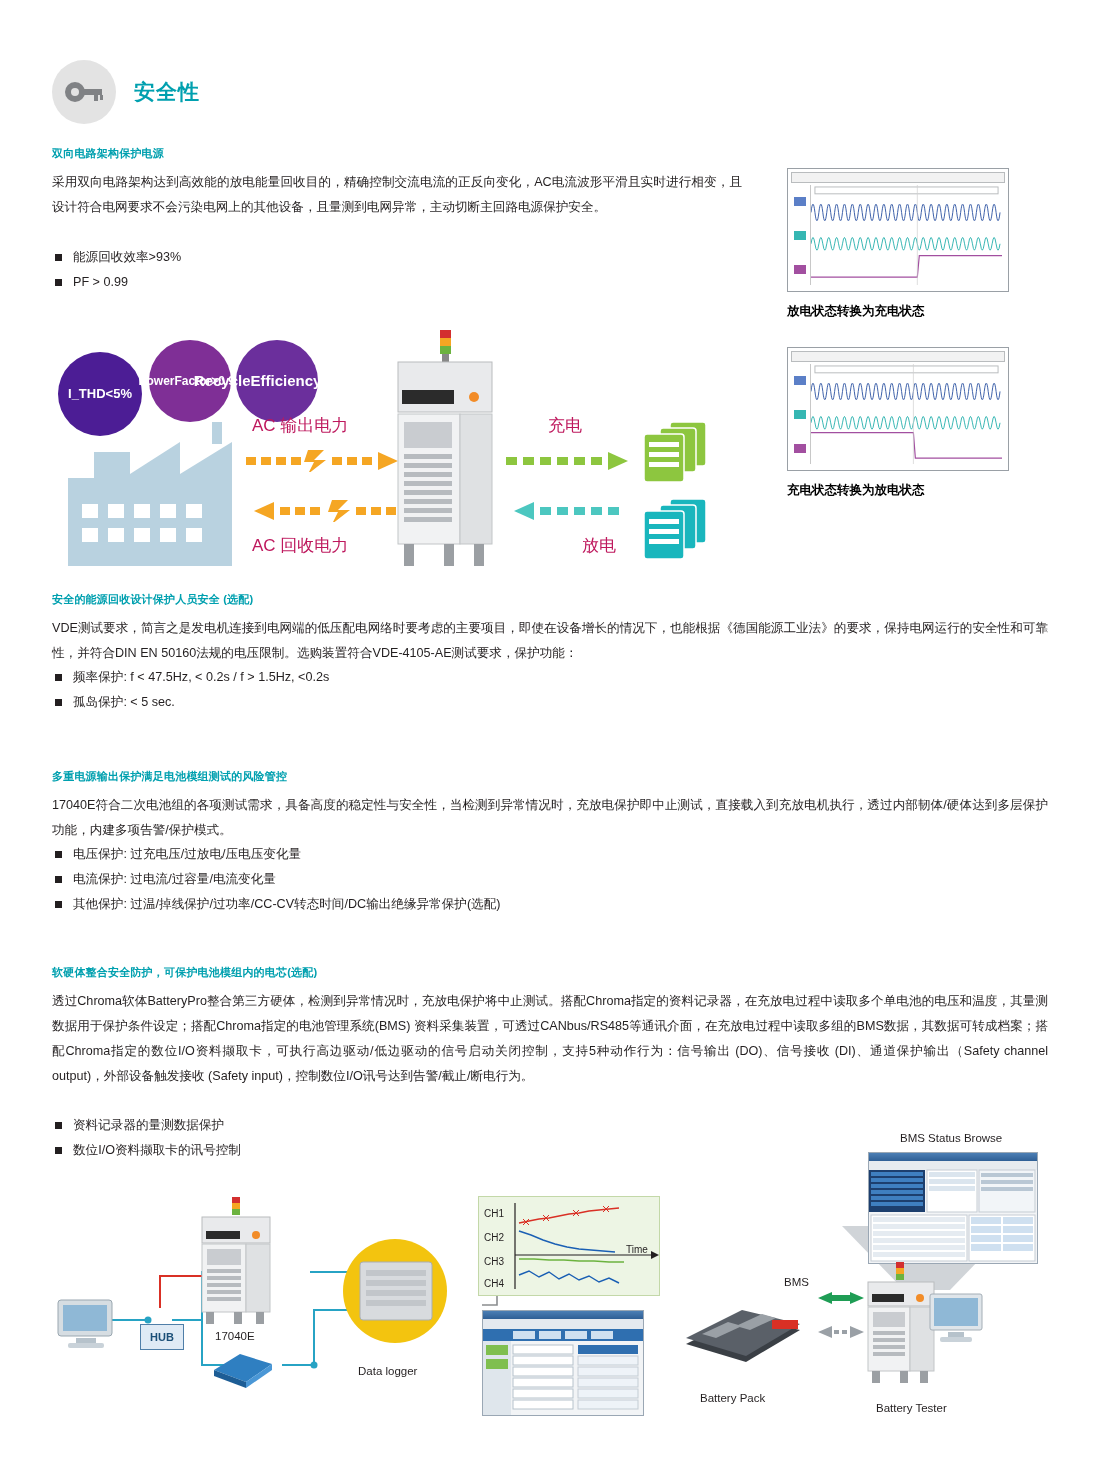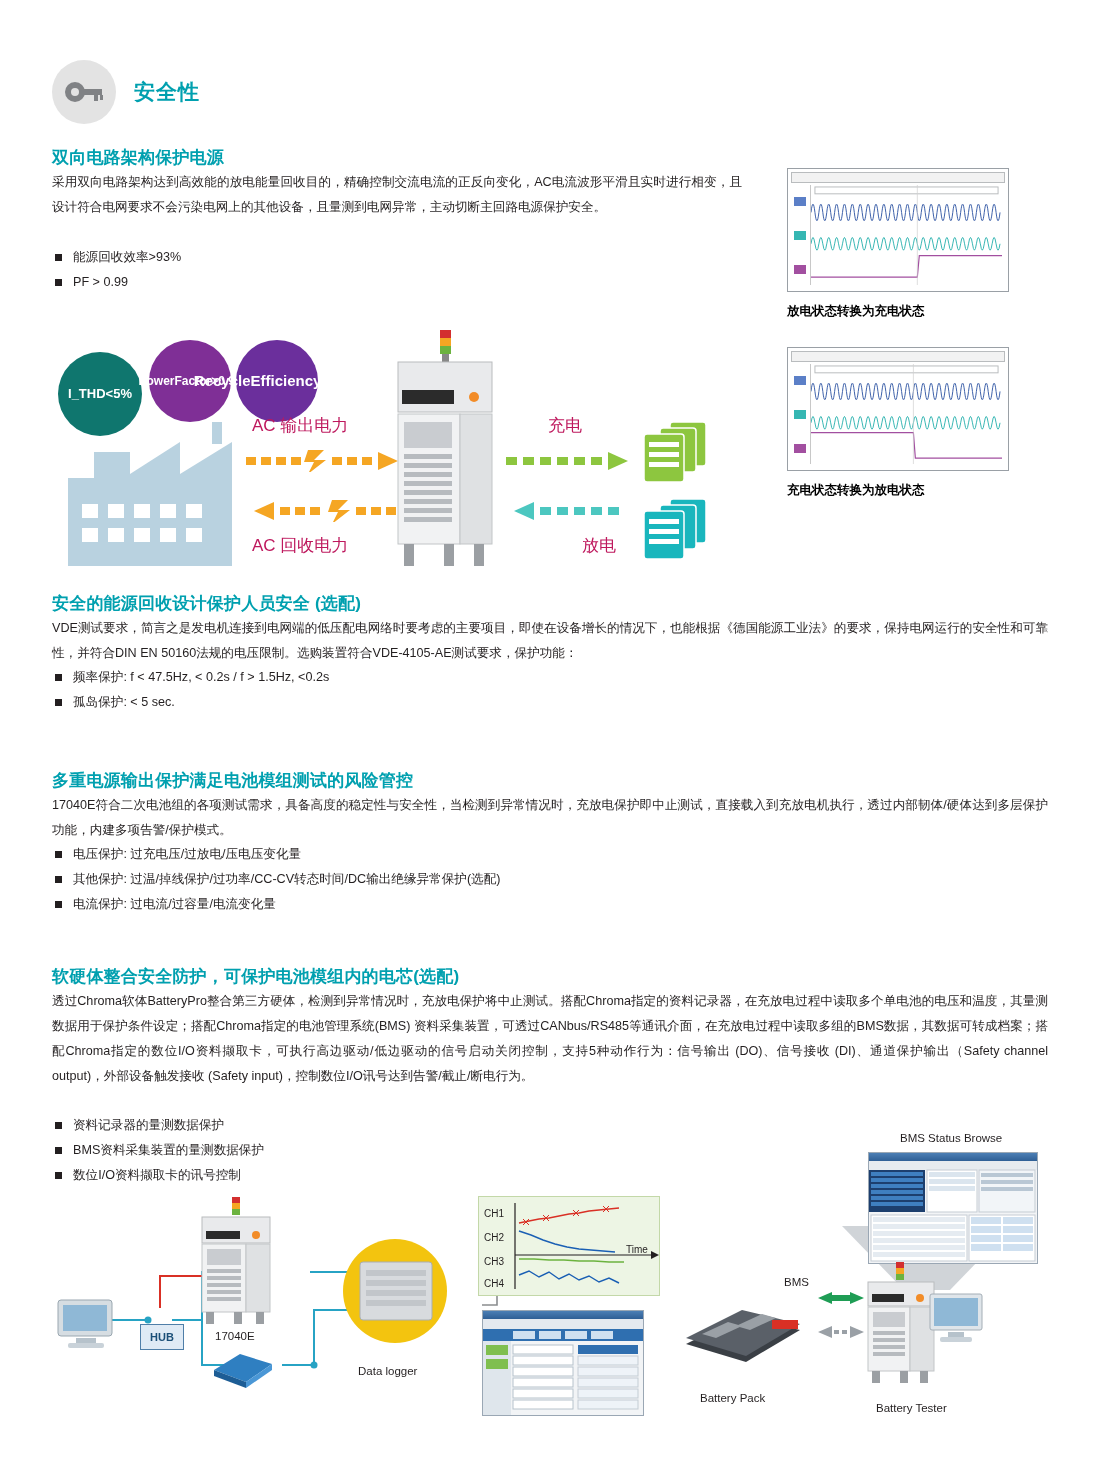--- a/index.html
+++ b/index.html
@@ -49,7 +49,7 @@
   .sec-title {
     position: absolute;
     color: #00a0af;
-    font-size: 17px;
+    font-size: 11px;
     font-weight: bold;
     letter-spacing: 0.2px;
   }

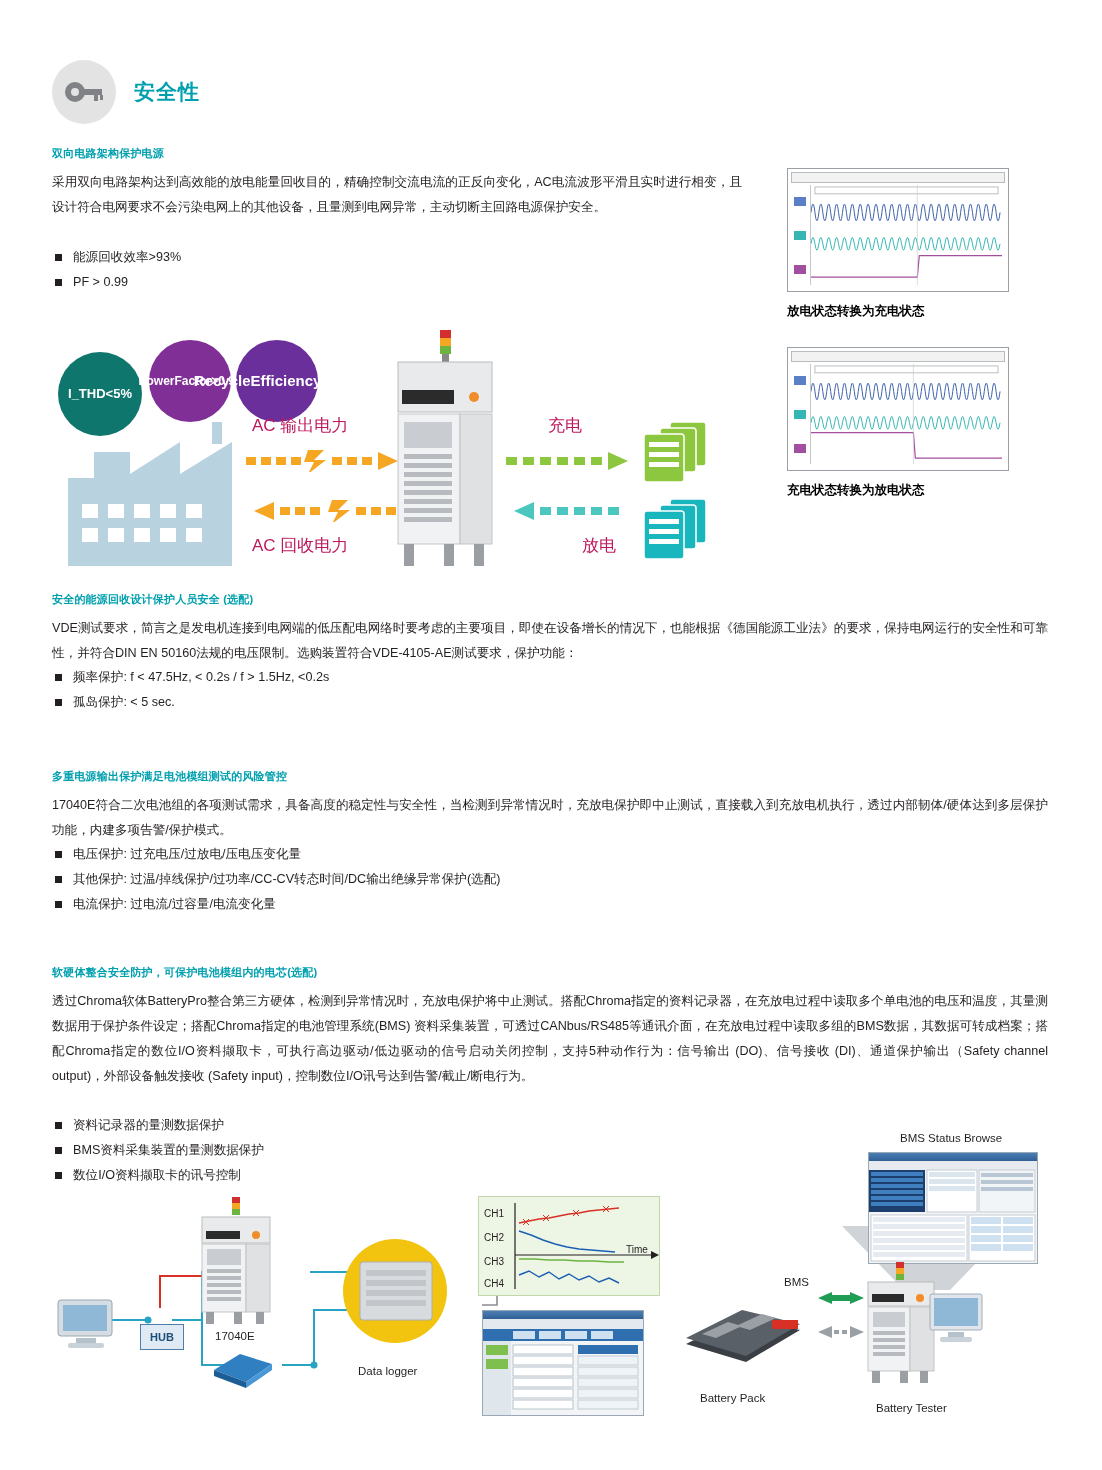--- a/index.html
+++ b/index.html
@@ -122,7 +122,7 @@
     font-weight: bold;
     line-height: 1.2;
   }
-  .spec-circle.c1 { background:#0f766e; }
+  .spec-circle.c1 { background:#4c1d95; }
   .spec-circle.c2 { background:#7f2f96; }
   .spec-circle.c3 { background:#6b2f9c; }
 

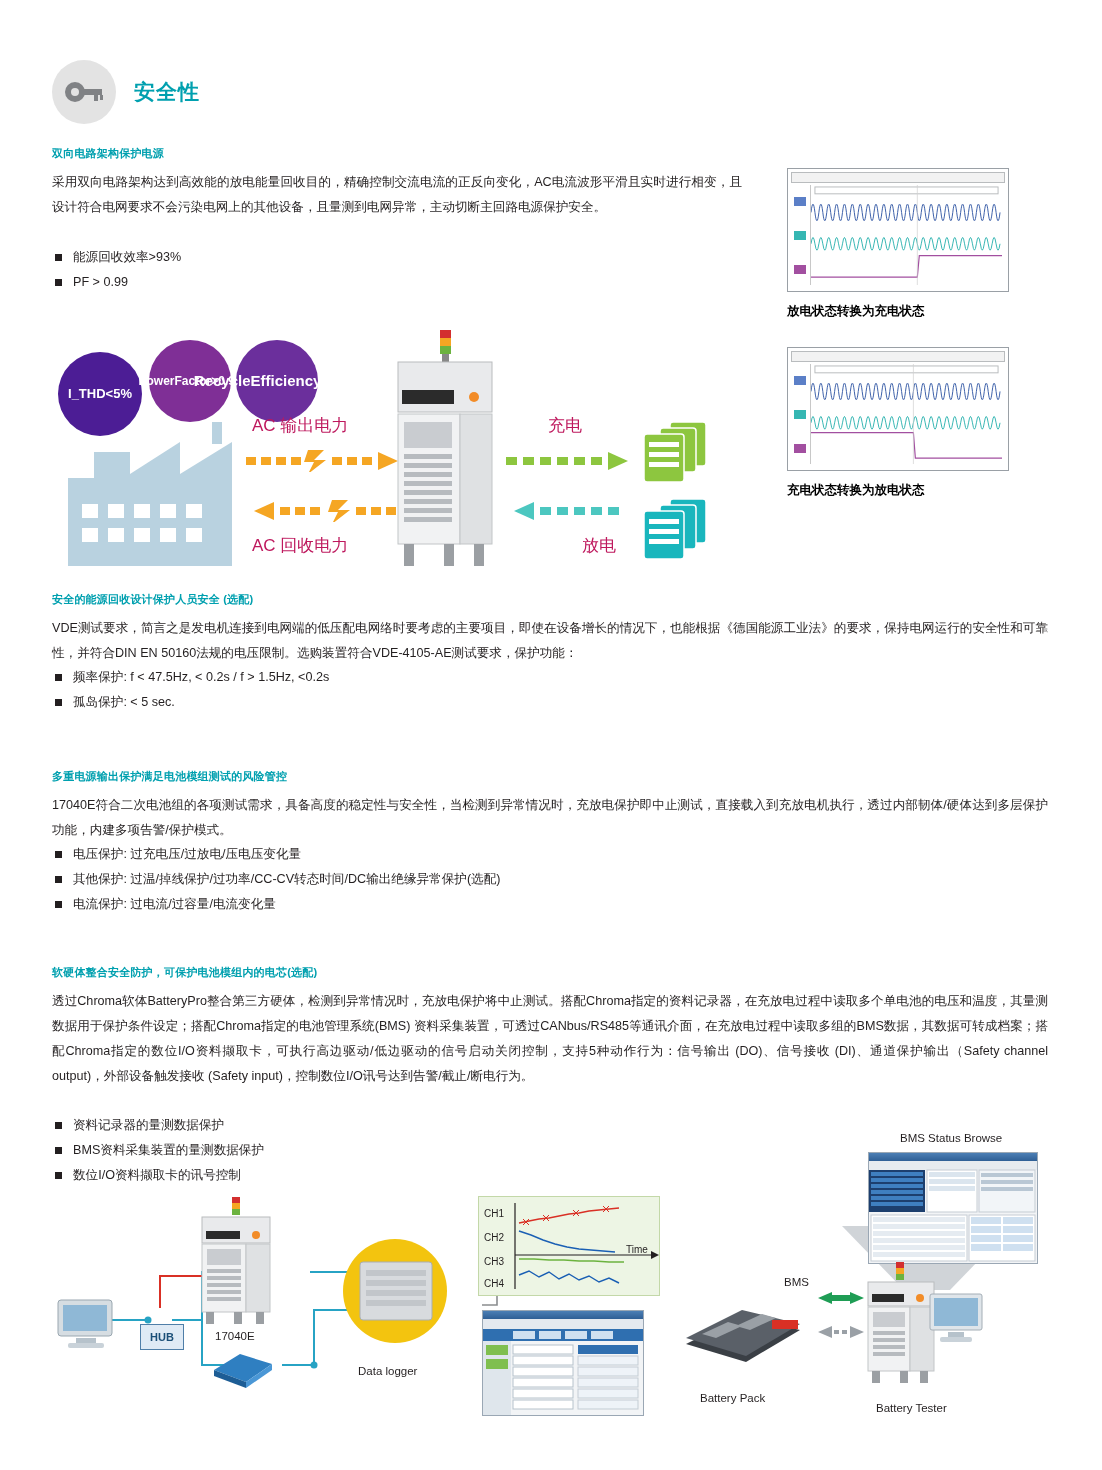--- a/index.html
+++ b/index.html
@@ -394,8 +394,8 @@
   <div class="body-text" style="left:52px; top:793px; width:996px;">17040E符合二次电池组的各项测试需求，具备高度的稳定性与安全性，当检测到异常情况时，充放电保护即中止测试，直接载入到充放电机执行，透过内部韧体/硬体达到多层保护功能，内建多项告警/保护模式。</div>
   <div class="bullet-list" style="left:55px; top:842px; width:700px;">
     <div>电压保护: 过充电压/过放电/压电压变化量</div>
+    <div>电流保护: 过电流/过容量/电流变化量</div>
     <div>其他保护: 过温/掉线保护/过功率/CC-CV转态时间/DC输出绝缘异常保护(选配)</div>
-    <div>电流保护: 过电流/过容量/电流变化量</div>
   </div>
 
   <div class="sec-title" style="left:52px; top:965px;">软硬体整合安全防护，可保护电池模组内的电芯(选配)</div>

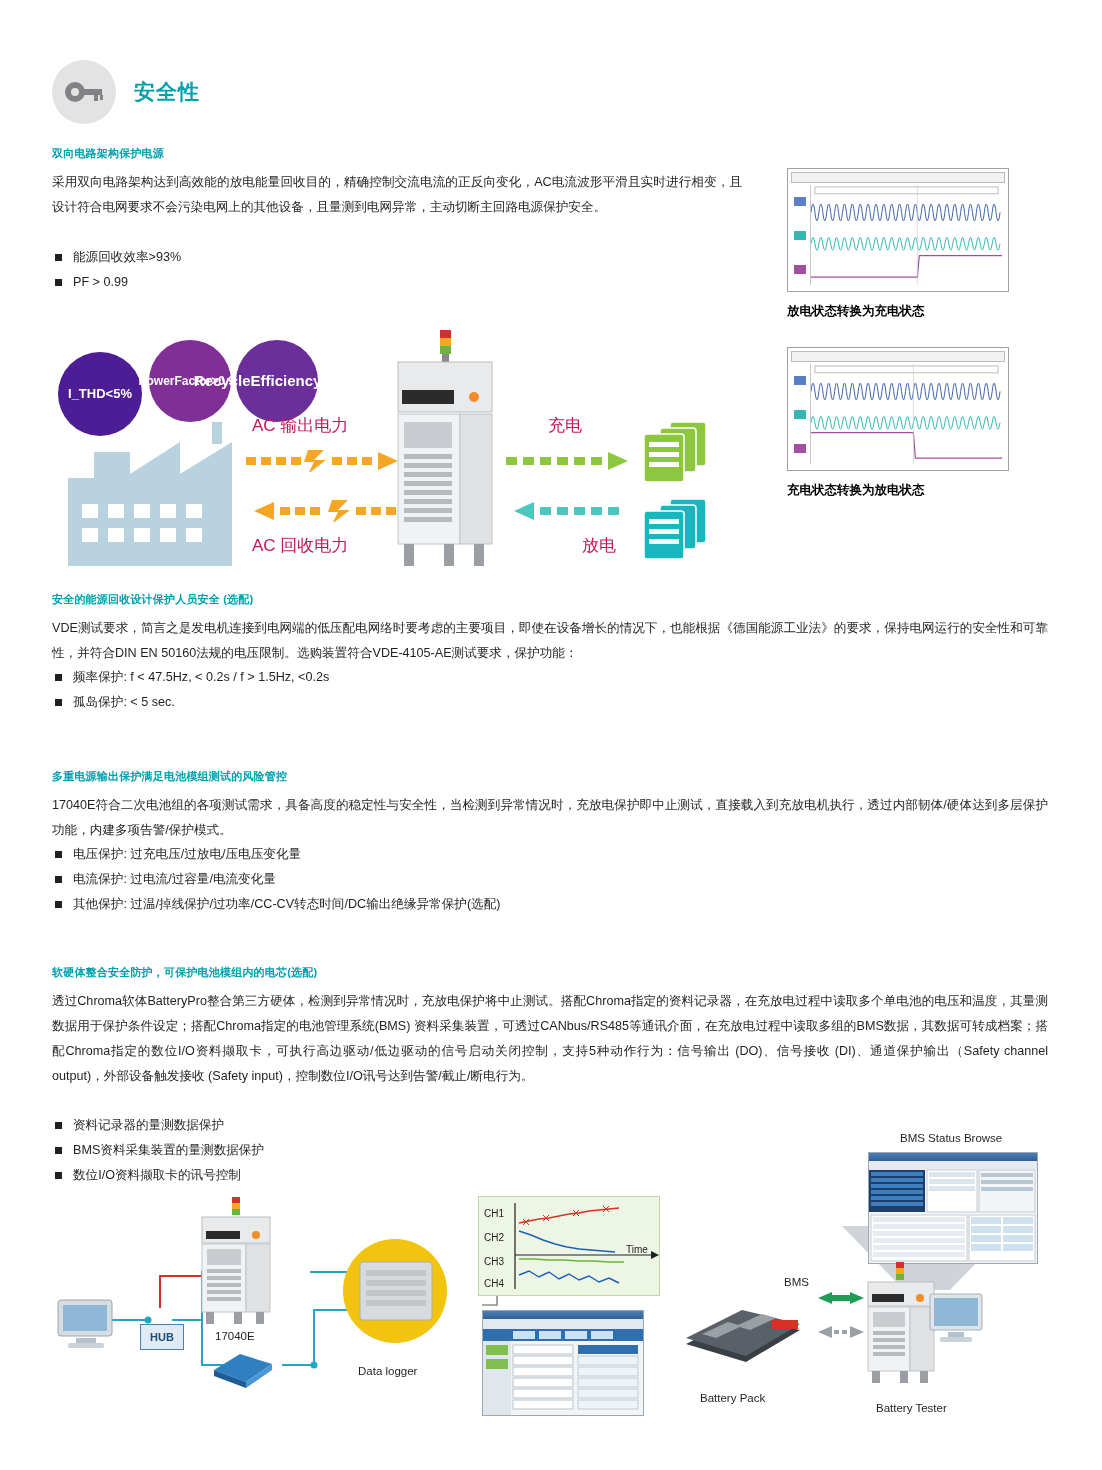--- a/index.html
+++ b/index.html
@@ -402,7 +402,6 @@
   <div class="body-text" style="left:52px; top:989px; width:996px;">透过Chroma软体BatteryPro整合第三方硬体，检测到异常情况时，充放电保护将中止测试。搭配Chroma指定的资料记录器，在充放电过程中读取多个单电池的电压和温度，其量测数据用于保护条件设定；搭配Chroma指定的电池管理系统(BMS) 资料采集装置，可透过CANbus/RS485等通讯介面，在充放电过程中读取多组的BMS数据，其数据可转成档案；搭配Chroma指定的数位I/O资料撷取卡，可执行高边驱动/低边驱动的信号启动关闭控制，支持5种动作行为：信号输出 (DO)、信号接收 (DI)、通道保护输出（Safety channel output)，外部设备触发接收 (Safety input)，控制数位I/O讯号达到告警/截止/断电行为。</div>
   <div class="bullet-list" style="left:55px; top:1113px; width:500px;">
     <div>资料记录器的量测数据保护</div>
-    <div>BMS资料采集装置的量测数据保护</div>
     <div>数位I/O资料撷取卡的讯号控制</div>
   </div>
 

